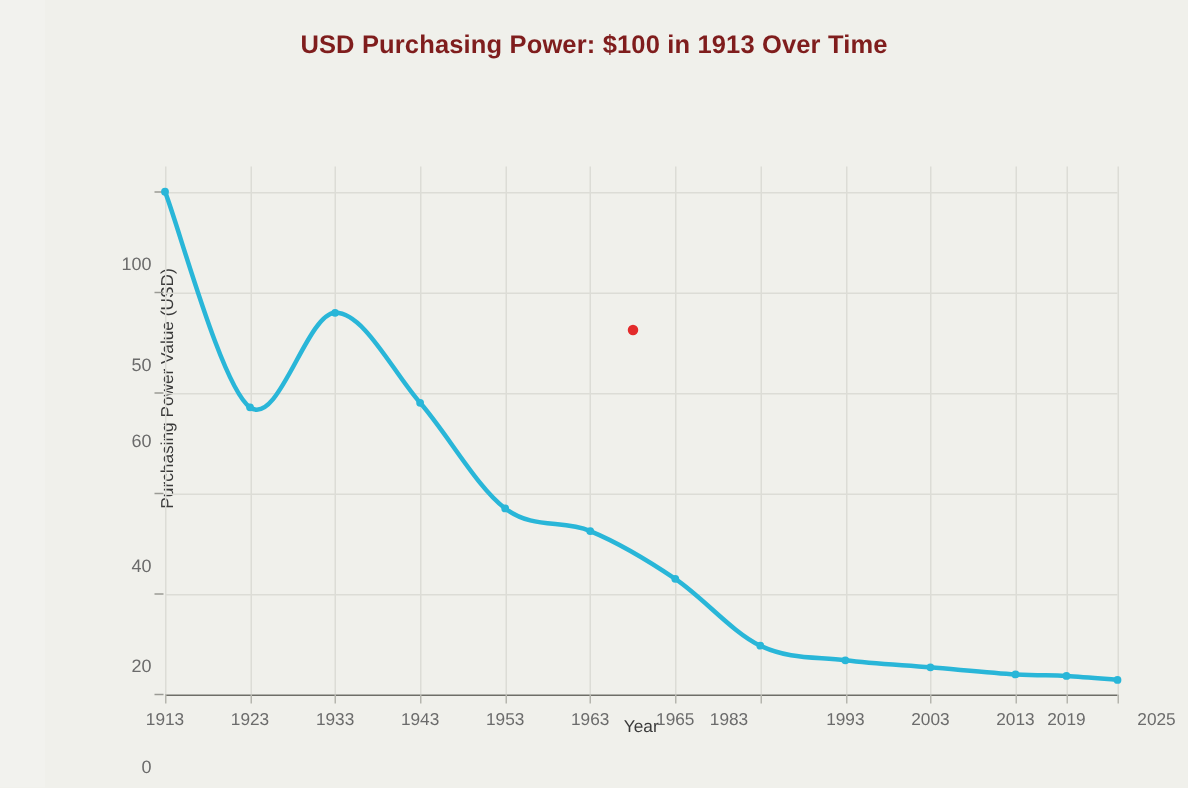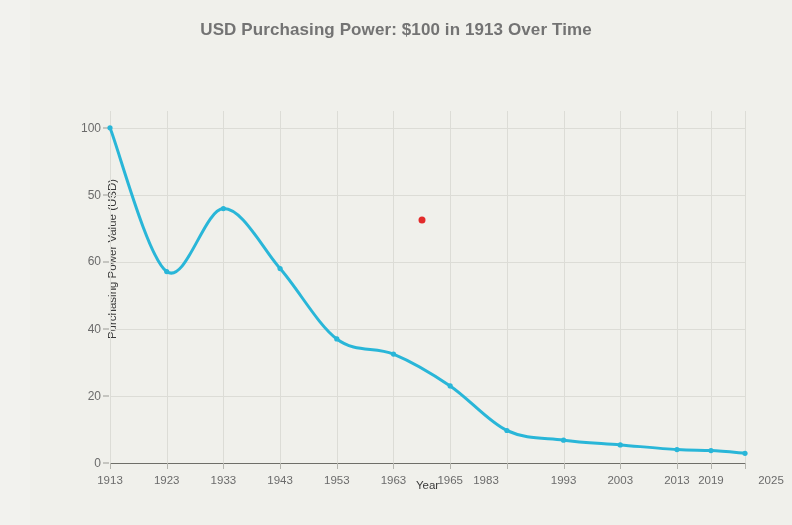--- a/index.html
+++ b/index.html
@@ -32,7 +32,7 @@
     text-align: center;
     font-size: 17px;
     font-weight: bold;
-    color: #737373;
+    color: #7f1d1d;
     letter-spacing: 0.1px;
   }
   #plot-area {

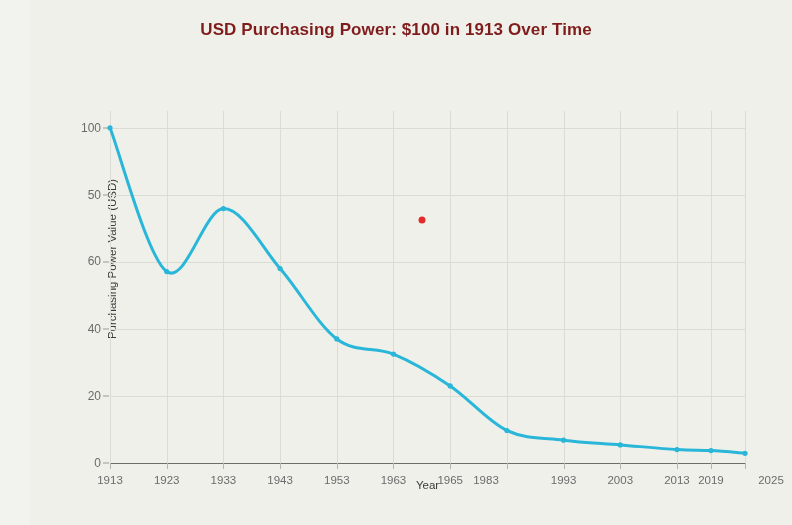--- a/index.html
+++ b/index.html
@@ -70,6 +70,7 @@
     font-size: 12px;
     color: #6b6b6b;
     white-space: nowrap;
+    margin-top: 48px;
   }
   .y-tick-dash {
     position: absolute;

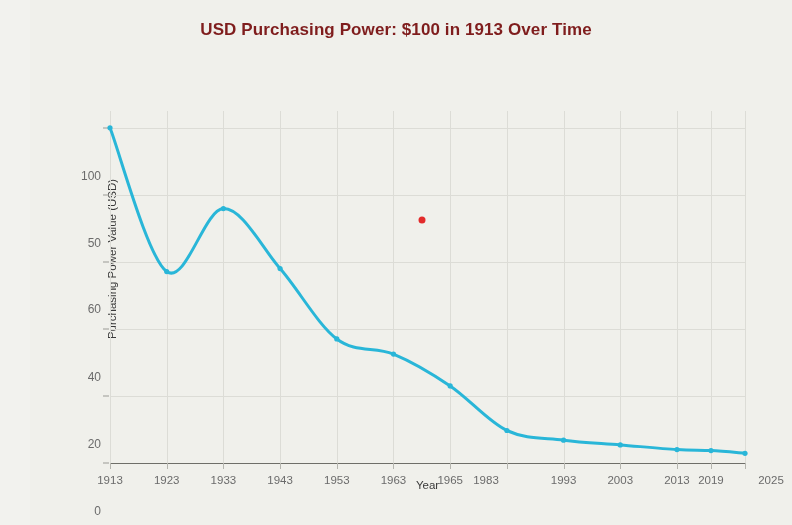--- a/index.html
+++ b/index.html
@@ -157,7 +157,7 @@
         <div class="y-tick-dash" style="top: 217.905px;"></div>
         <div class="y-tick-label" style="top: 217.905px;">40</div>
         <div class="y-tick-dash" style="top: 150.857px;"></div>
-        <div class="y-tick-label" style="top: 150px;">60</div>
+        <div class="y-tick-label" style="top: 135px;">60</div>
         <div class="y-tick-dash" style="top: 83.8095px;"></div>
         <div class="y-tick-label" style="top: 83.8095px;">50</div>
         <div class="y-tick-dash" style="top: 16.7619px;"></div>

